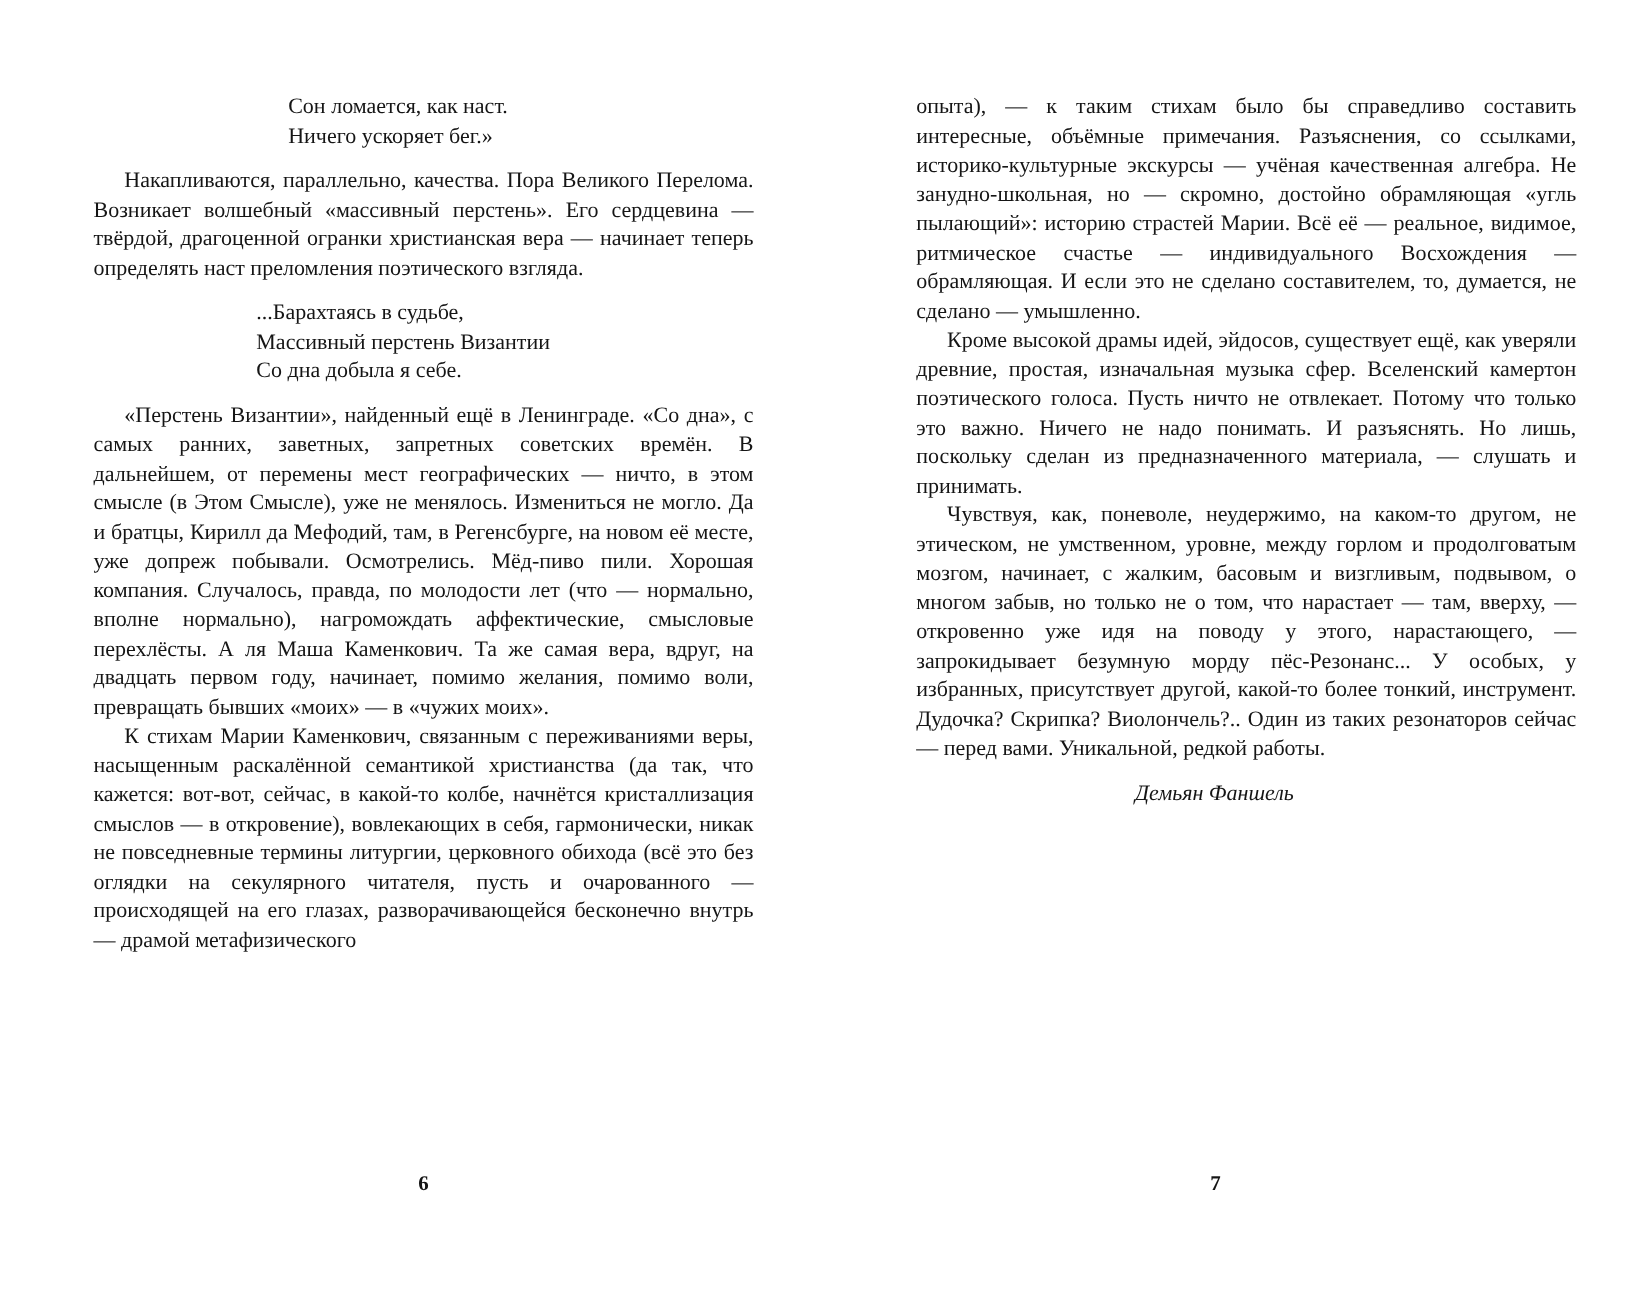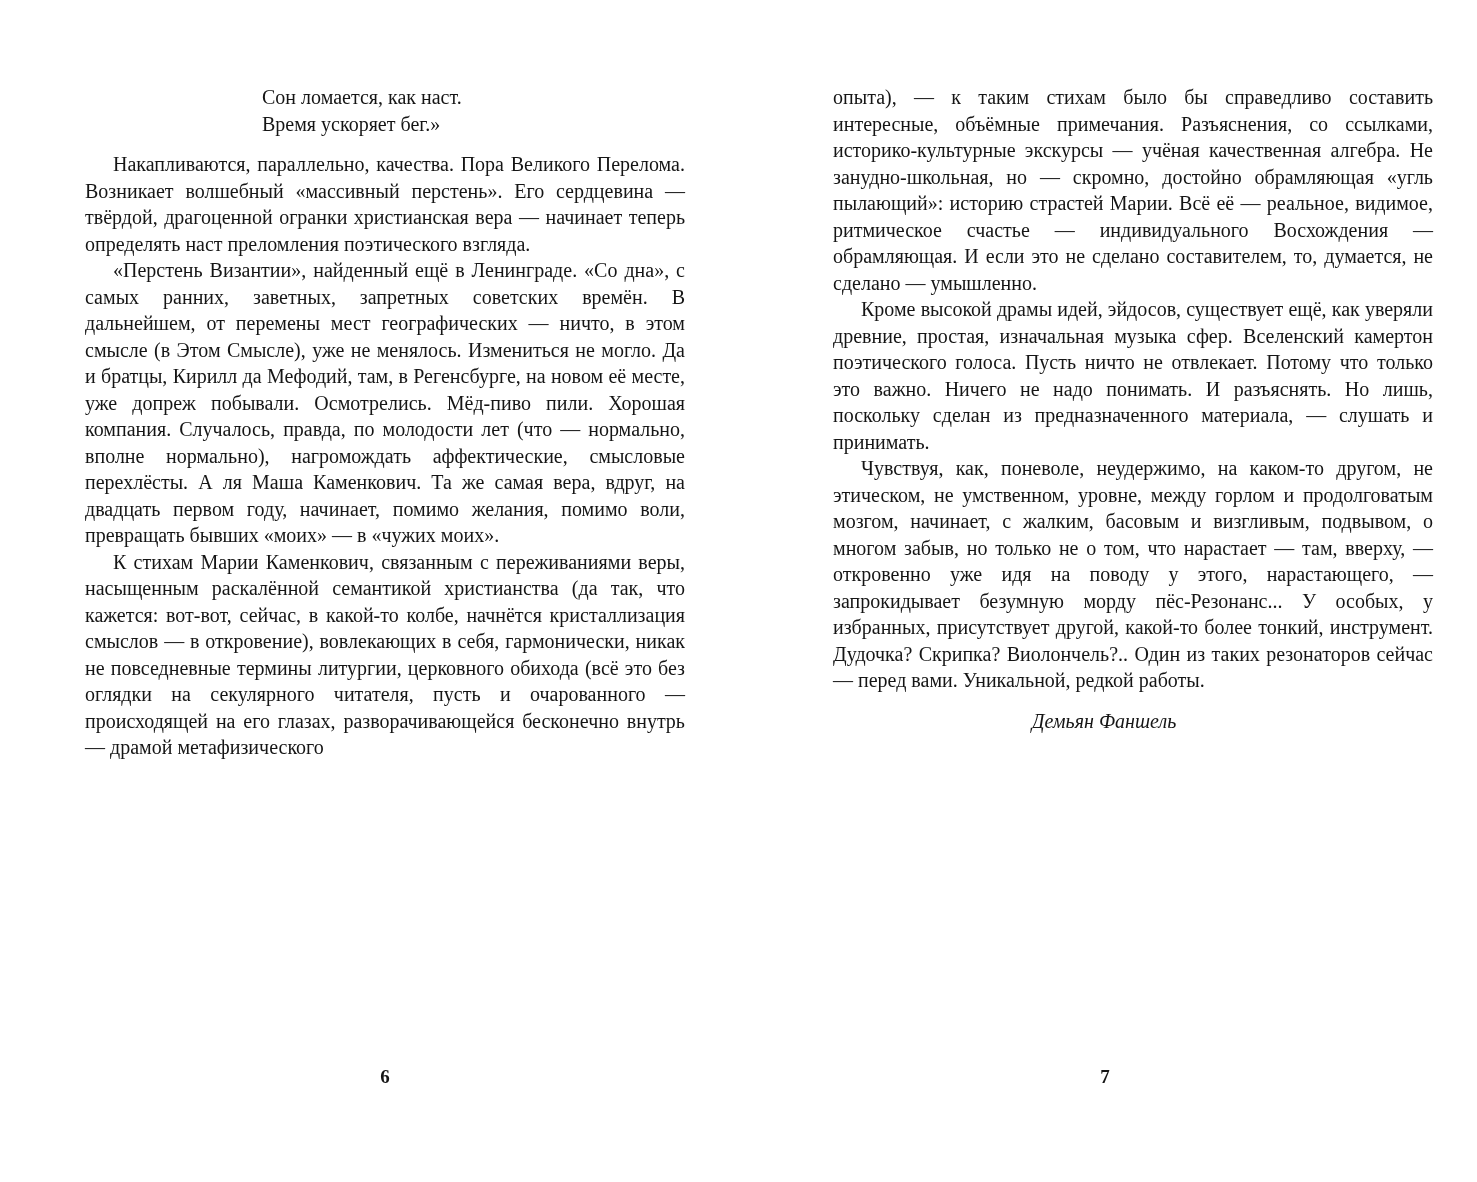--- a/index.html
+++ b/index.html
@@ -76,7 +76,7 @@
   <div class="page-column page-left-col" lang="ru">
     <div class="verse epigraph">
       <div class="verse-line">Сон ломается, как наст.</div>
-      <div class="verse-line">Время ускоряет бег.»</div>
+      <div class="verse-line">Ничего ускоряет бег.»</div>
     </div>
 
     <p class="para">Накапливаются, параллельно, качества. Пора Великого Перелома. Возникает волшебный «массивный перстень». Его сердцевина — твёрдой, драгоценной огранки христианская вера — начинает теперь определять наст преломления поэтического взгляда.</p>

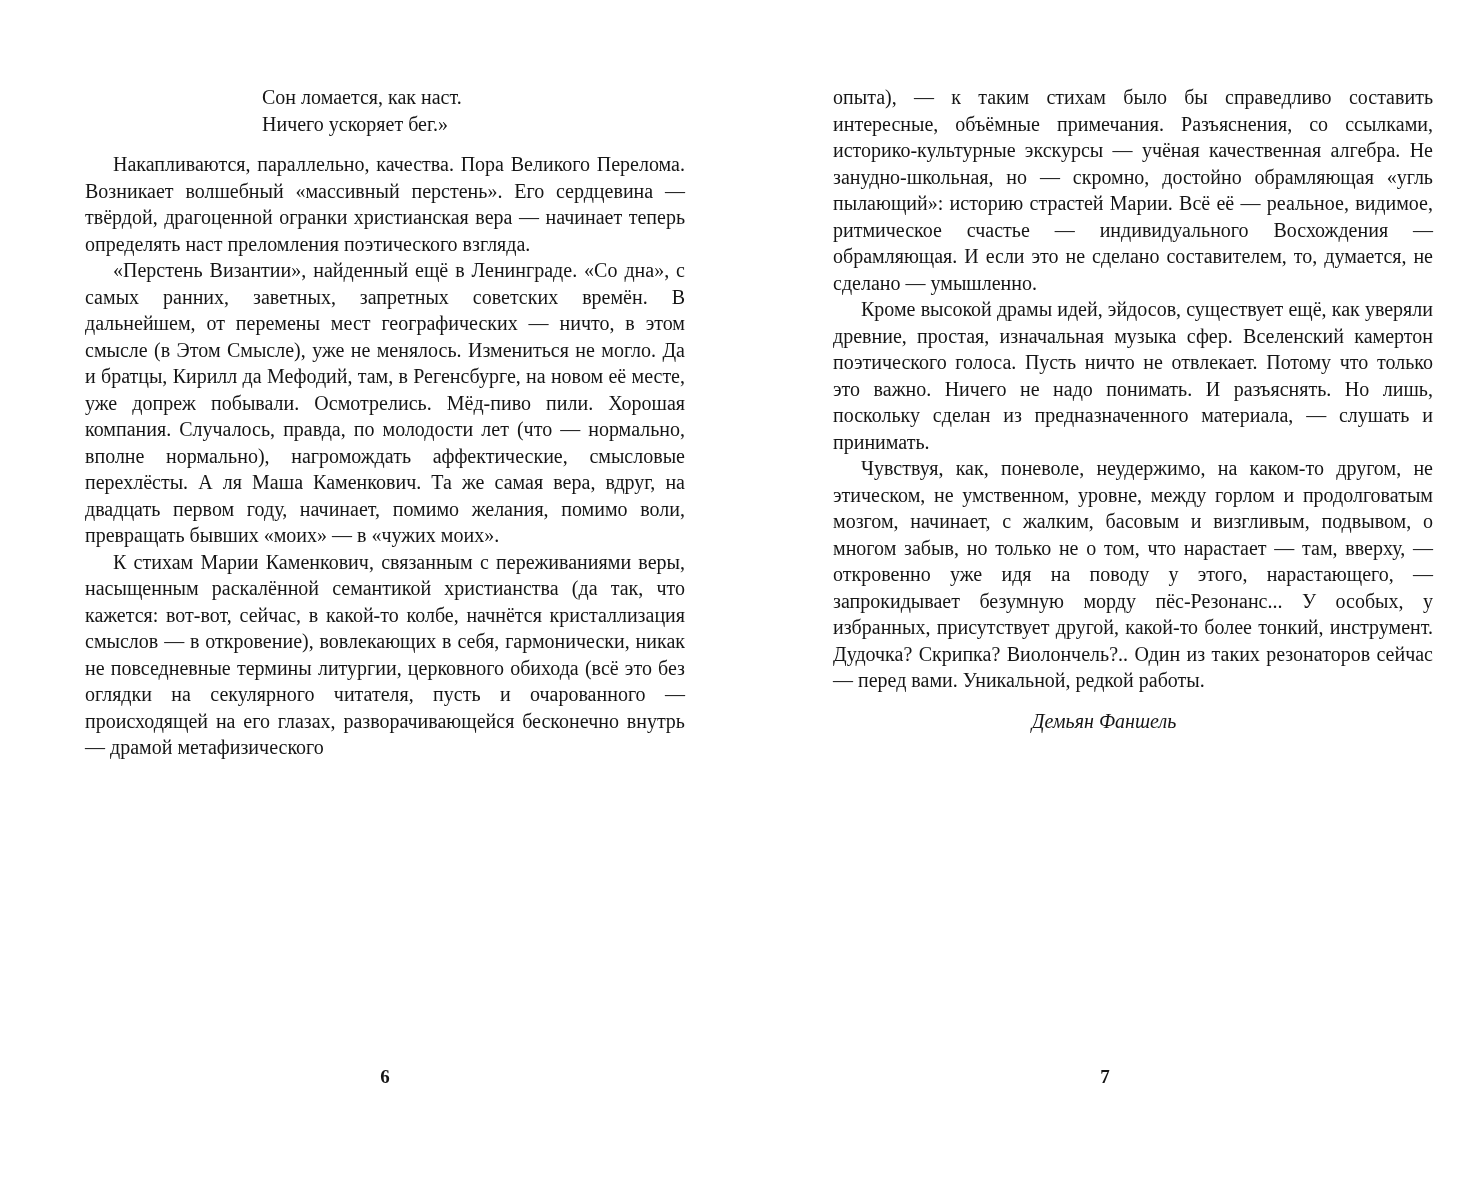--- a/index.html
+++ b/index.html
@@ -81,6 +81,11 @@
 
     <p class="para">Накапливаются, параллельно, качества. Пора Великого Перелома. Возникает волшебный «массивный перстень». Его сердцевина — твёрдой, драгоценной огранки христианская вера — начинает теперь определять наст преломления поэтического взгляда.</p>
 
+    <div class="verse">
+      <div class="verse-line">...Барахтаясь в судьбе,</div>
+      <div class="verse-line">Массивный перстень Византии</div>
+      <div class="verse-line">Со дна добыла я себе.</div>
+    </div>
 
     <p class="para">«Перстень Византии», найденный ещё в Ленинграде. «Со дна», с самых ранних, заветных, запретных советских времён. В дальнейшем, от перемены мест географических — ничто, в этом смысле (в Этом Смысле), уже не менялось. Измениться не могло. Да и братцы, Кирилл да Мефодий, там, в Регенсбурге, на новом её месте, уже допреж побывали. Осмотрелись. Мёд-пиво пили. Хорошая компания. Случалось, правда, по молодости лет (что — нормально, вполне нормально), нагромождать аффектические, смысловые перехлёсты. А ля Маша Каменкович. Та же самая вера, вдруг, на двадцать первом году, начинает, помимо желания, помимо воли, превращать бывших «моих» — в «чужих моих».</p>
     <p class="para">К стихам Марии Каменкович, связанным с переживаниями веры, насыщенным раскалённой семантикой христианства (да так, что кажется: вот-вот, сейчас, в какой-то колбе, начнётся кристаллизация смыслов — в откровение), вовлекающих в себя, гармонически, никак не повседневные термины литургии, церковного обихода (всё это без оглядки на секулярного читателя, пусть и очарованного — происходящей на его глазах, разворачивающейся бесконечно внутрь — драмой метафизического</p>

